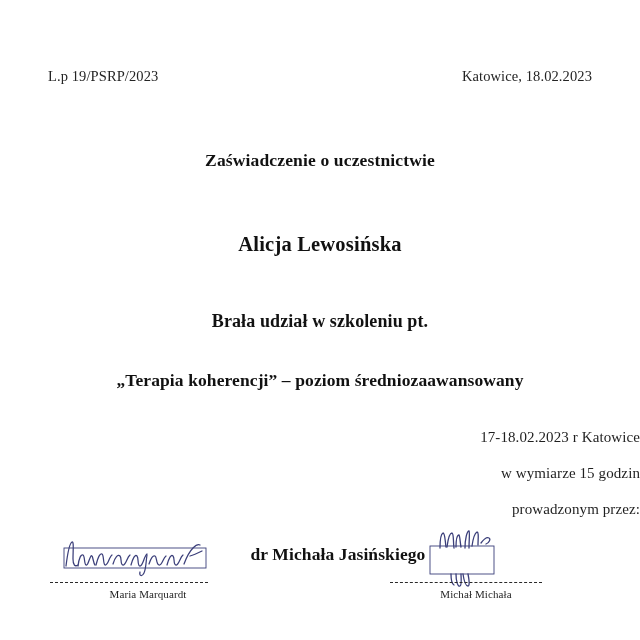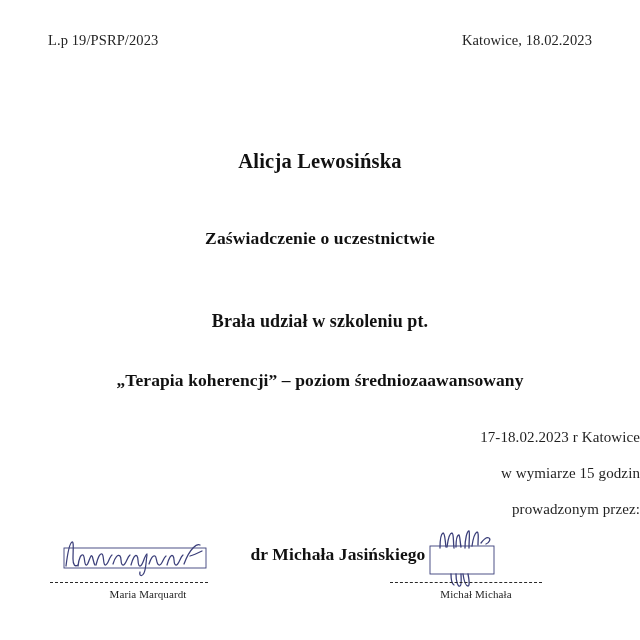--- a/index.html
+++ b/index.html
@@ -35,7 +35,7 @@
     color: #242424;
   }
   .header .ref { text-align: left; white-space: nowrap; }
-  .header .place-date { text-align: center; white-space: nowrap; }
+  .header .place-date { text-align: center; white-space: nowrap; margin-top: 36px; }
 
   
   .body-block {

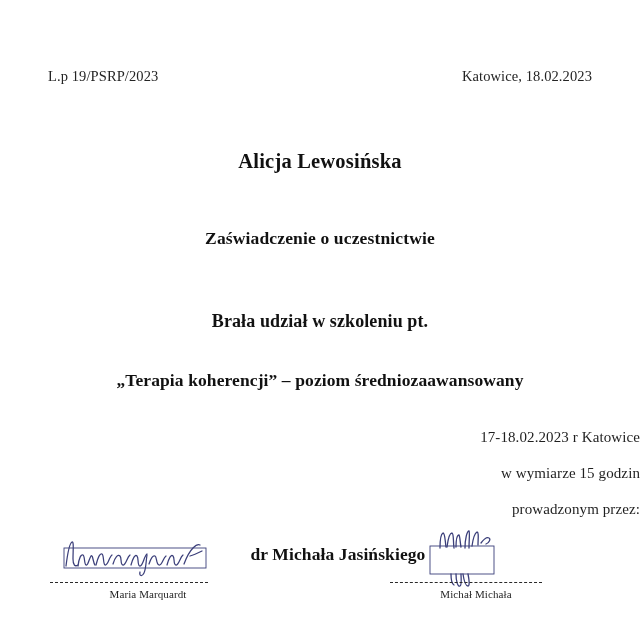--- a/index.html
+++ b/index.html
@@ -151,9 +151,9 @@
 
   <div class="body-block">
 
+    <span class="line doc-title">Zaświadczenie o uczestnictwie</span>
+
     <span class="line participant">Alicja Lewosińska</span>
-
-    <span class="line doc-title">Zaświadczenie o uczestnictwie</span>
 
     <span class="line attended">Brała udział w szkoleniu pt.</span>
 

